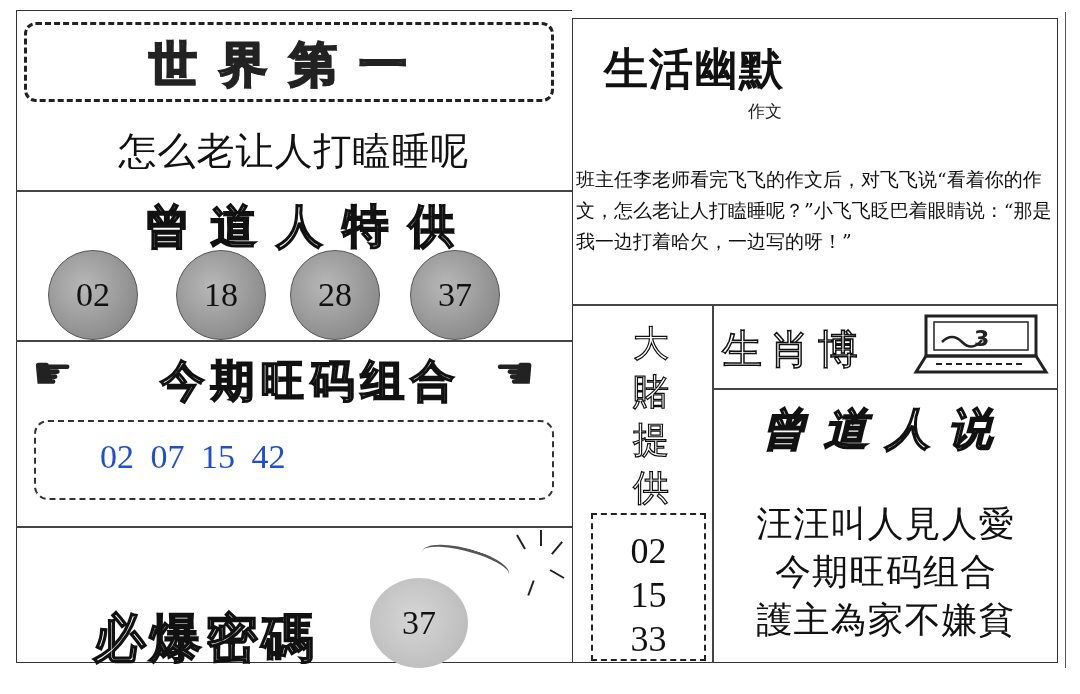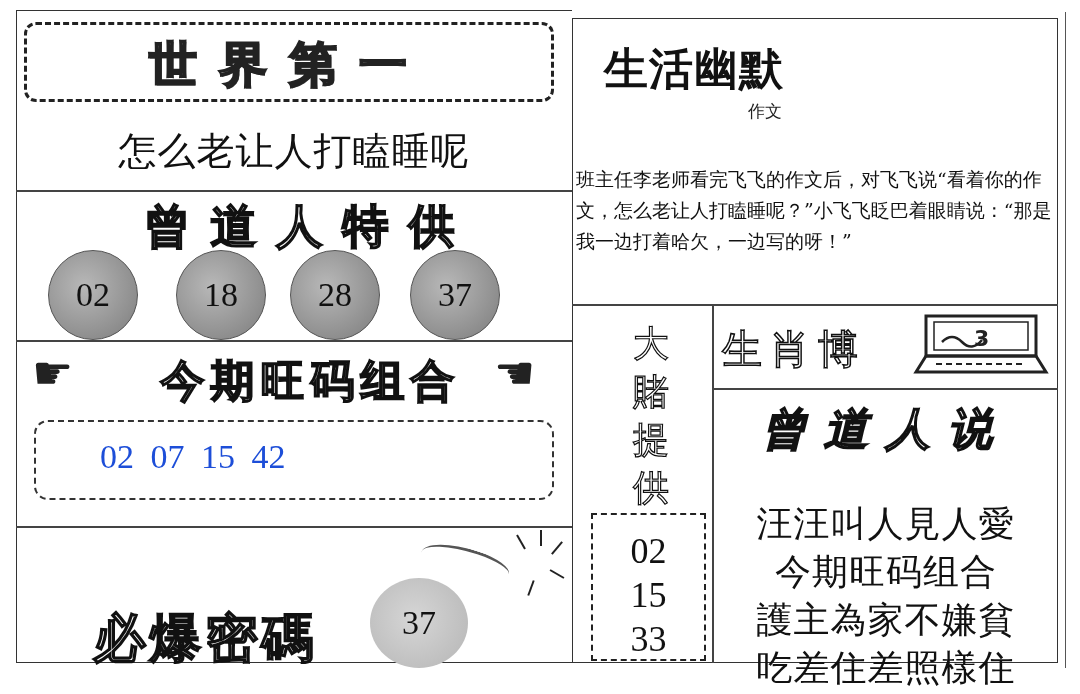--- a/index.html
+++ b/index.html
@@ -161,7 +161,6 @@
   <div>汪汪叫人見人愛</div>
   <div>今期旺码组合</div>
   <div>護主為家不嫌貧</div>
-  <div>吃差住差照樣住</div>
 </div>
 
 </body></html>

